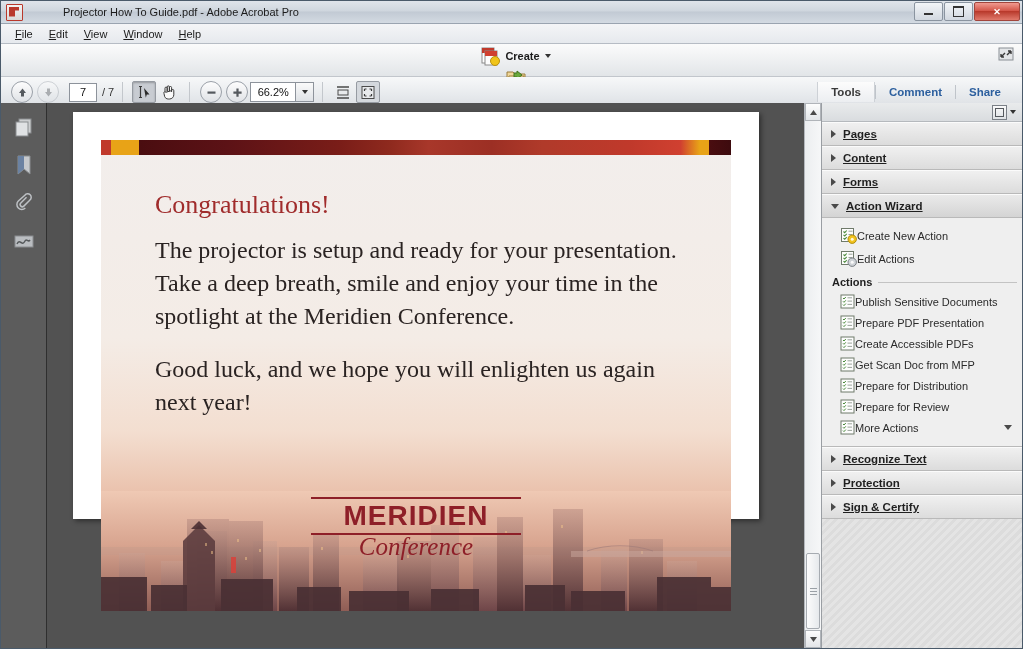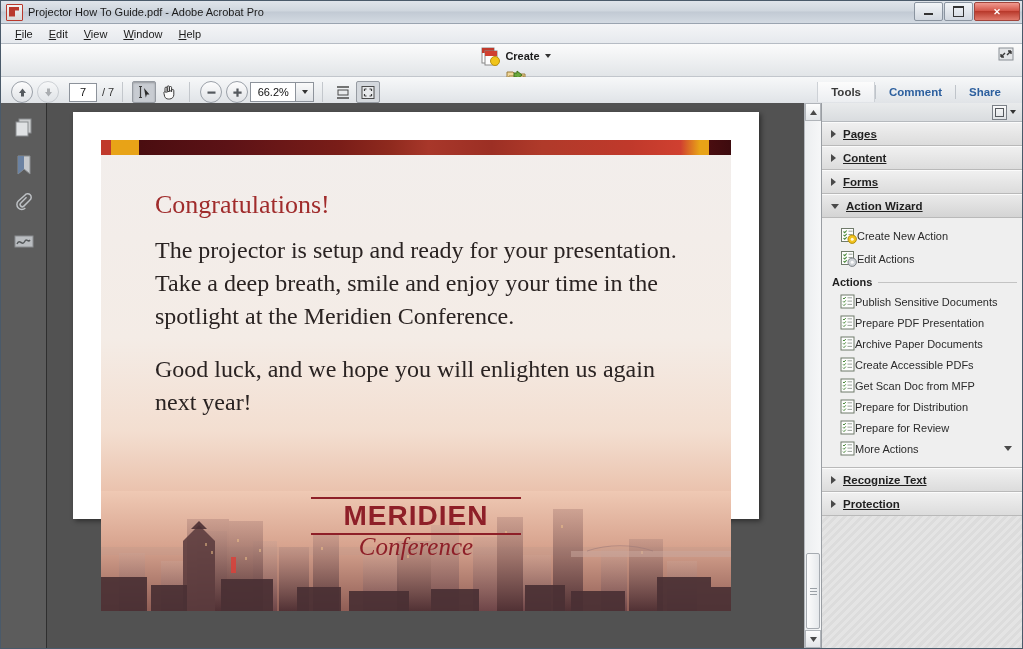--- a/index.html
+++ b/index.html
@@ -16,7 +16,7 @@
   
   .titlebar{height:22px;position:relative;
     background:linear-gradient(to bottom,#dfe4ea 0%,#cfd6de 45%,#c2cad4 50%,#d3dae2 100%);
-    border-bottom:1px solid #9aa4b0;display:flex;align-items:center;}
+    border-bottom:1px solid #9aa4b0;display:flex;align-items:center;gap:35px;}
   .title-icon{width:15px;height:15px;margin:0 5px 0 5px;position:relative;flex:none;
     background:linear-gradient(to bottom,#f3f3f3,#d8d8d8);border:1px solid #b9382c;border-radius:1px;}
   .title-icon:after{content:"";position:absolute;left:2px;top:2px;width:10px;height:10px;

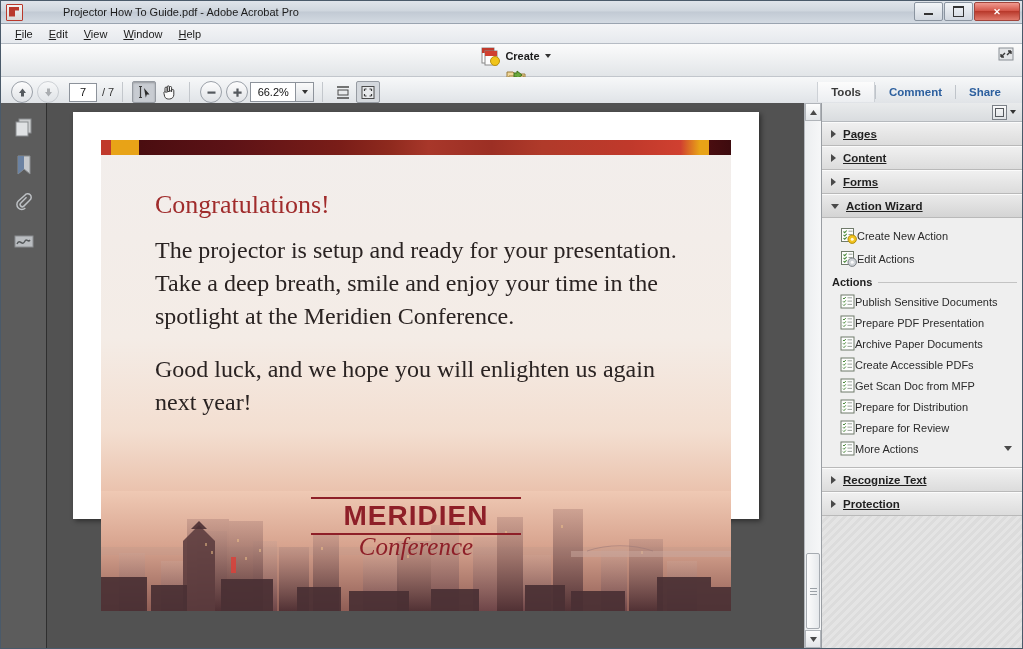--- a/index.html
+++ b/index.html
@@ -558,7 +558,7 @@
                 <path d="M7.5 3.8h4.5M7.5 7.1h4.5M7.5 10.4h4.5" stroke="#9aa49a" stroke-width="1"></path>
               </svg>
           </span>
-          <span class="prow-label">Archive Paper Documents</span>
+          <span class="prow-label">Create Accessible PDFs</span>
         </div>
         <div class="prow">
           <span>
@@ -568,7 +568,7 @@
                 <path d="M7.5 3.8h4.5M7.5 7.1h4.5M7.5 10.4h4.5" stroke="#9aa49a" stroke-width="1"></path>
               </svg>
           </span>
-          <span class="prow-label">Create Accessible PDFs</span>
+          <span class="prow-label">Get Scan Doc from MFP</span>
         </div>
         <div class="prow">
           <span>
@@ -578,7 +578,7 @@
                 <path d="M7.5 3.8h4.5M7.5 7.1h4.5M7.5 10.4h4.5" stroke="#9aa49a" stroke-width="1"></path>
               </svg>
           </span>
-          <span class="prow-label">Get Scan Doc from MFP</span>
+          <span class="prow-label">Prepare for Distribution</span>
         </div>
         <div class="prow">
           <span>
@@ -588,7 +588,7 @@
                 <path d="M7.5 3.8h4.5M7.5 7.1h4.5M7.5 10.4h4.5" stroke="#9aa49a" stroke-width="1"></path>
               </svg>
           </span>
-          <span class="prow-label">Prepare for Distribution</span>
+          <span class="prow-label">Prepare for Review</span>
         </div>
         <div class="prow">
           <span>
@@ -598,16 +598,6 @@
                 <path d="M7.5 3.8h4.5M7.5 7.1h4.5M7.5 10.4h4.5" stroke="#9aa49a" stroke-width="1"></path>
               </svg>
           </span>
-          <span class="prow-label">Prepare for Review</span>
-        </div>
-        <div class="prow">
-          <span>
-            <svg width="15" height="15" viewBox="0 0 15 15">
-                <rect x="1" y="1" width="13" height="13" fill="#fdfdfd" stroke="#6f7a6a"></rect>
-                <path d="M3 4l1 1 1.8-2M3 7.3l1 1 1.8-2M3 10.6l1 1 1.8-2" fill="none" stroke="#4a8a3a" stroke-width="1"></path>
-                <path d="M7.5 3.8h4.5M7.5 7.1h4.5M7.5 10.4h4.5" stroke="#9aa49a" stroke-width="1"></path>
-              </svg>
-          </span>
           <span class="prow-label">More Actions</span>
           <span class="more-caret"></span>
         </div>

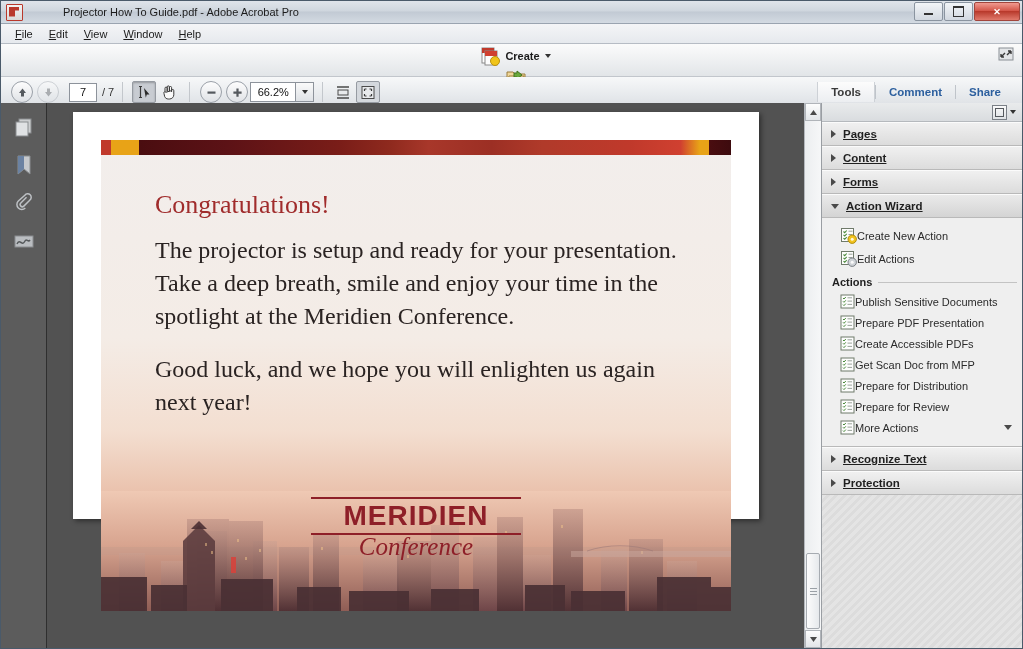--- a/index.html
+++ b/index.html
@@ -611,6 +611,10 @@
         <span class="tri"></span>
         <span class="sect-label">Protection</span>
       </div>
+      <div class="sect">
+        <span class="tri"></span>
+        <span class="sect-label">Sign &amp; Certify</span>
+      </div>
 
       <div class="rpanel-fill"></div>
     </div>

